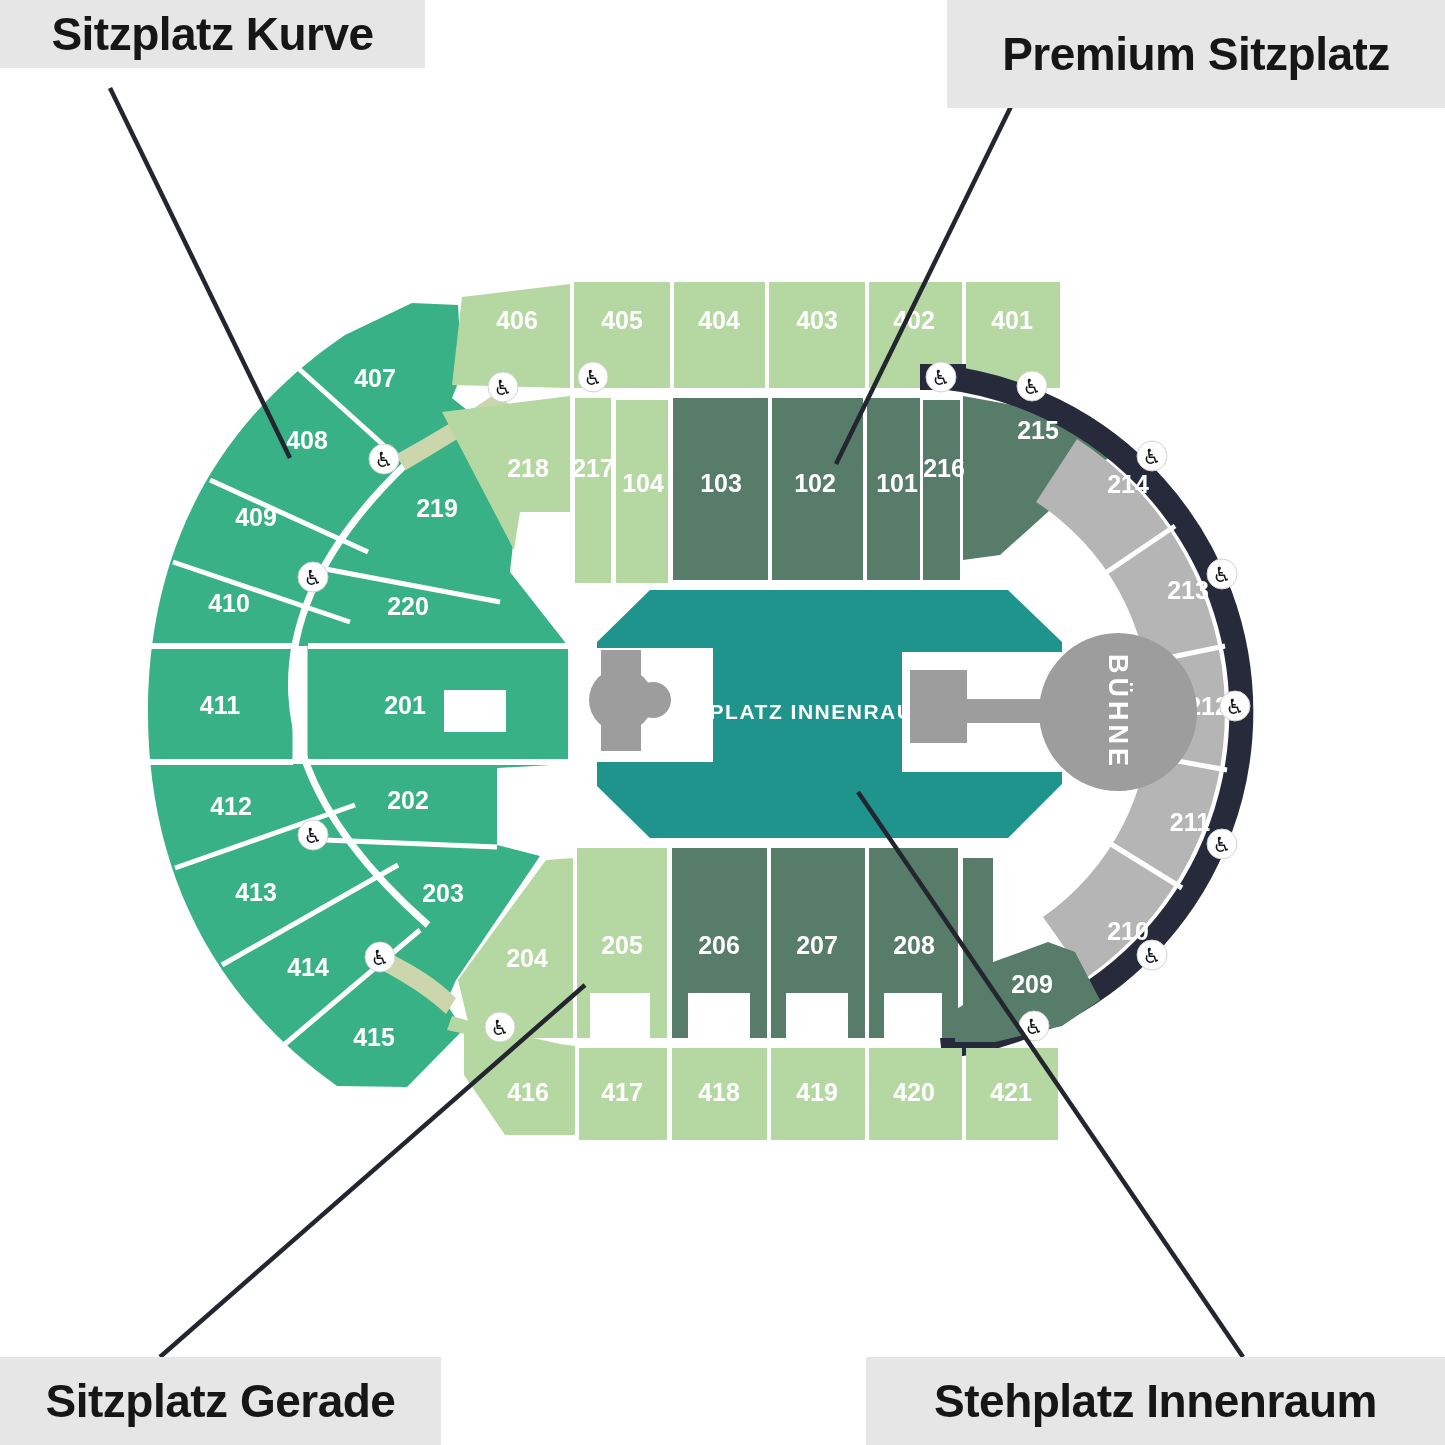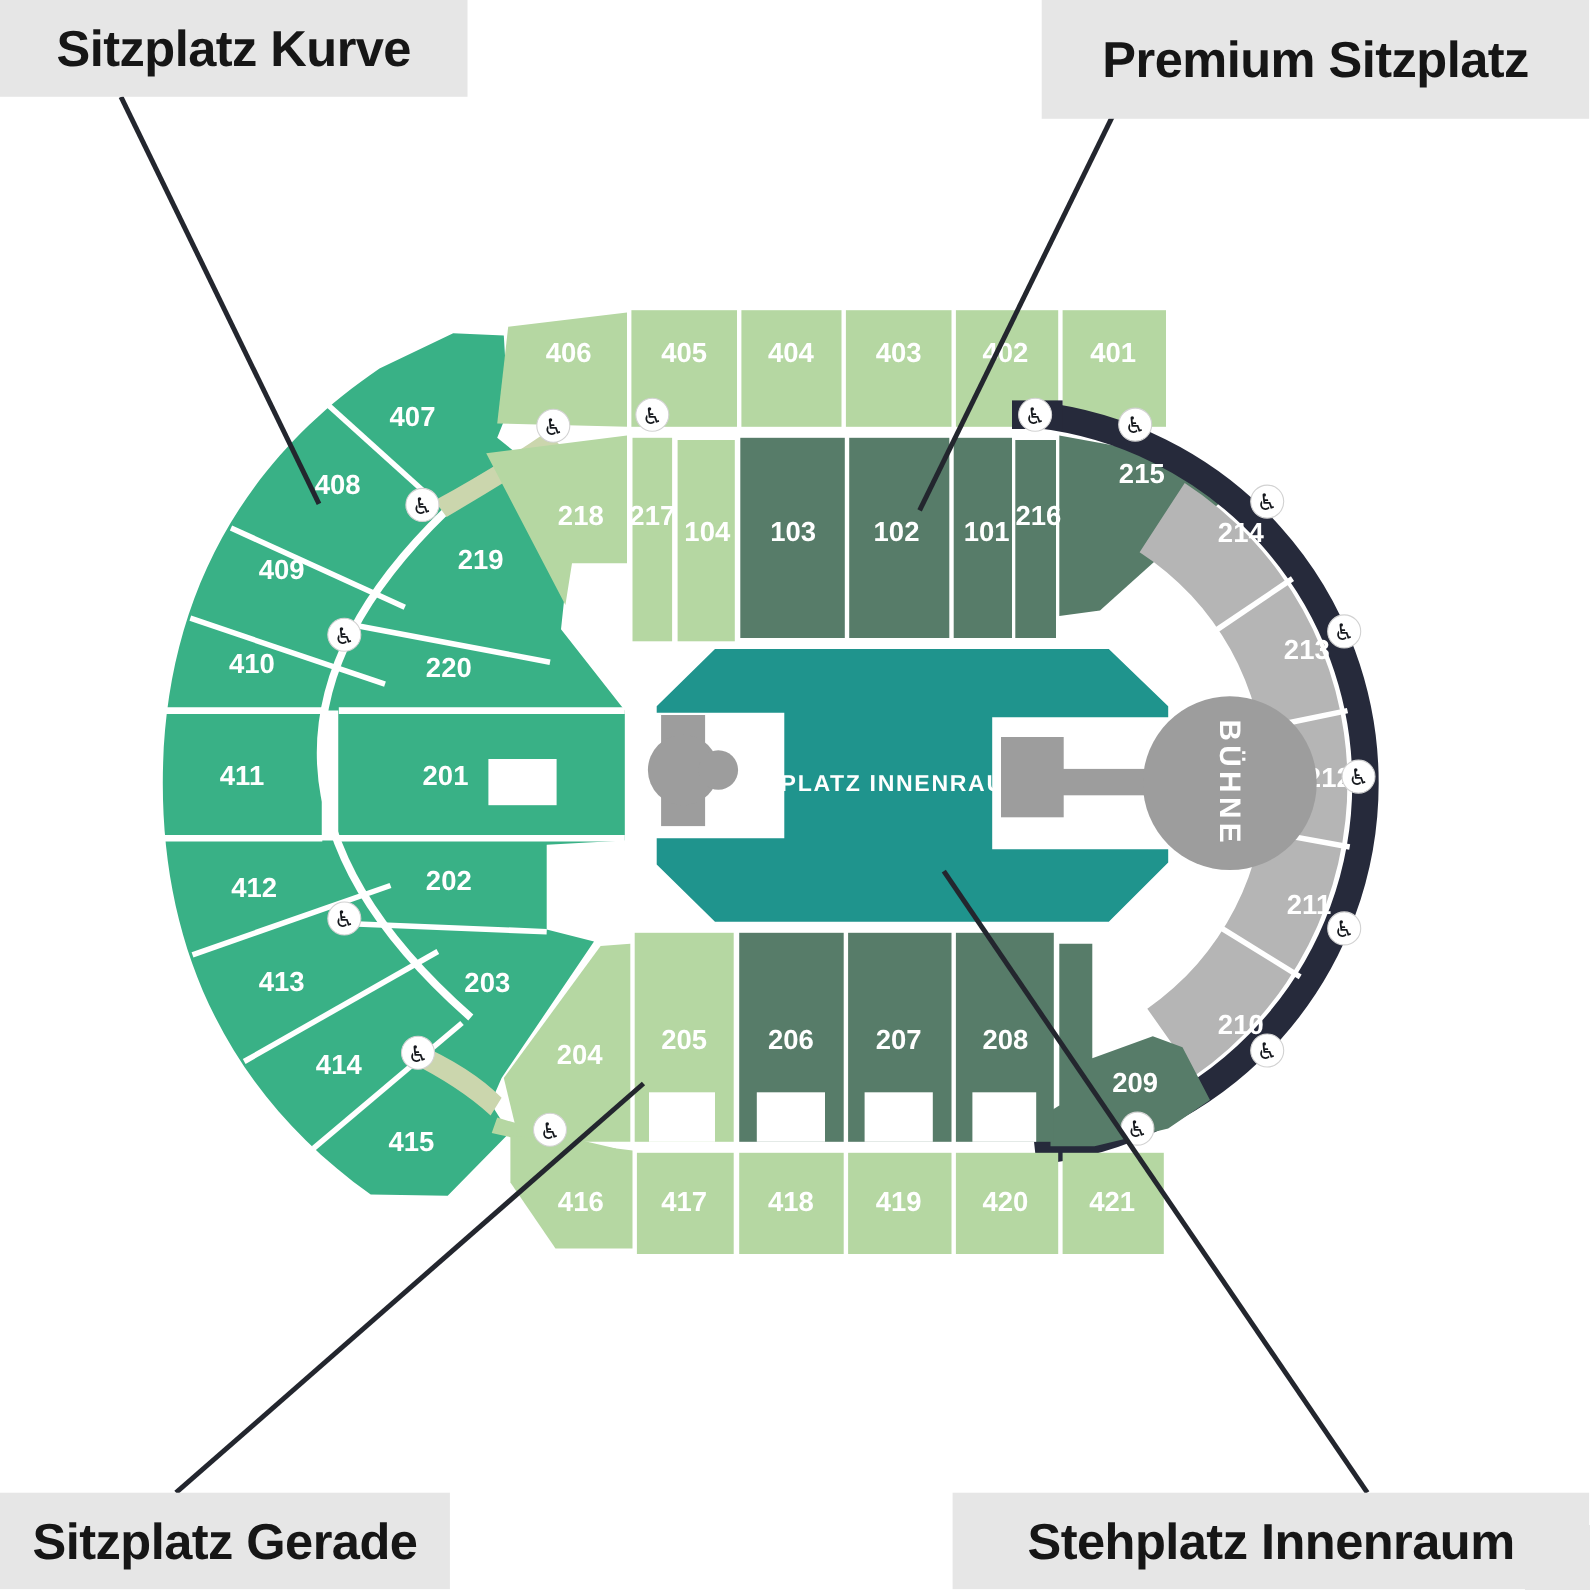--- a/index.html
+++ b/index.html
@@ -196,7 +196,7 @@
   </g>
 </svg>
 
-  <div class="corner-label" style="left:0;top:0;width:425px;height:88px;">Sitzplatz Kurve</div>
+  <div class="corner-label" style="left:0;top:0;width:425px;height:68px;">Sitzplatz Kurve</div>
   <div class="corner-label" style="left:947px;top:0;width:498px;height:108px;">Premium Sitzplatz</div>
   <div class="corner-label" style="left:0;top:1357px;width:409px;height:88px;">Sitzplatz Gerade</div>
   <div class="corner-label" style="left:866px;top:1357px;width:579px;height:88px;">Stehplatz Innenraum</div>

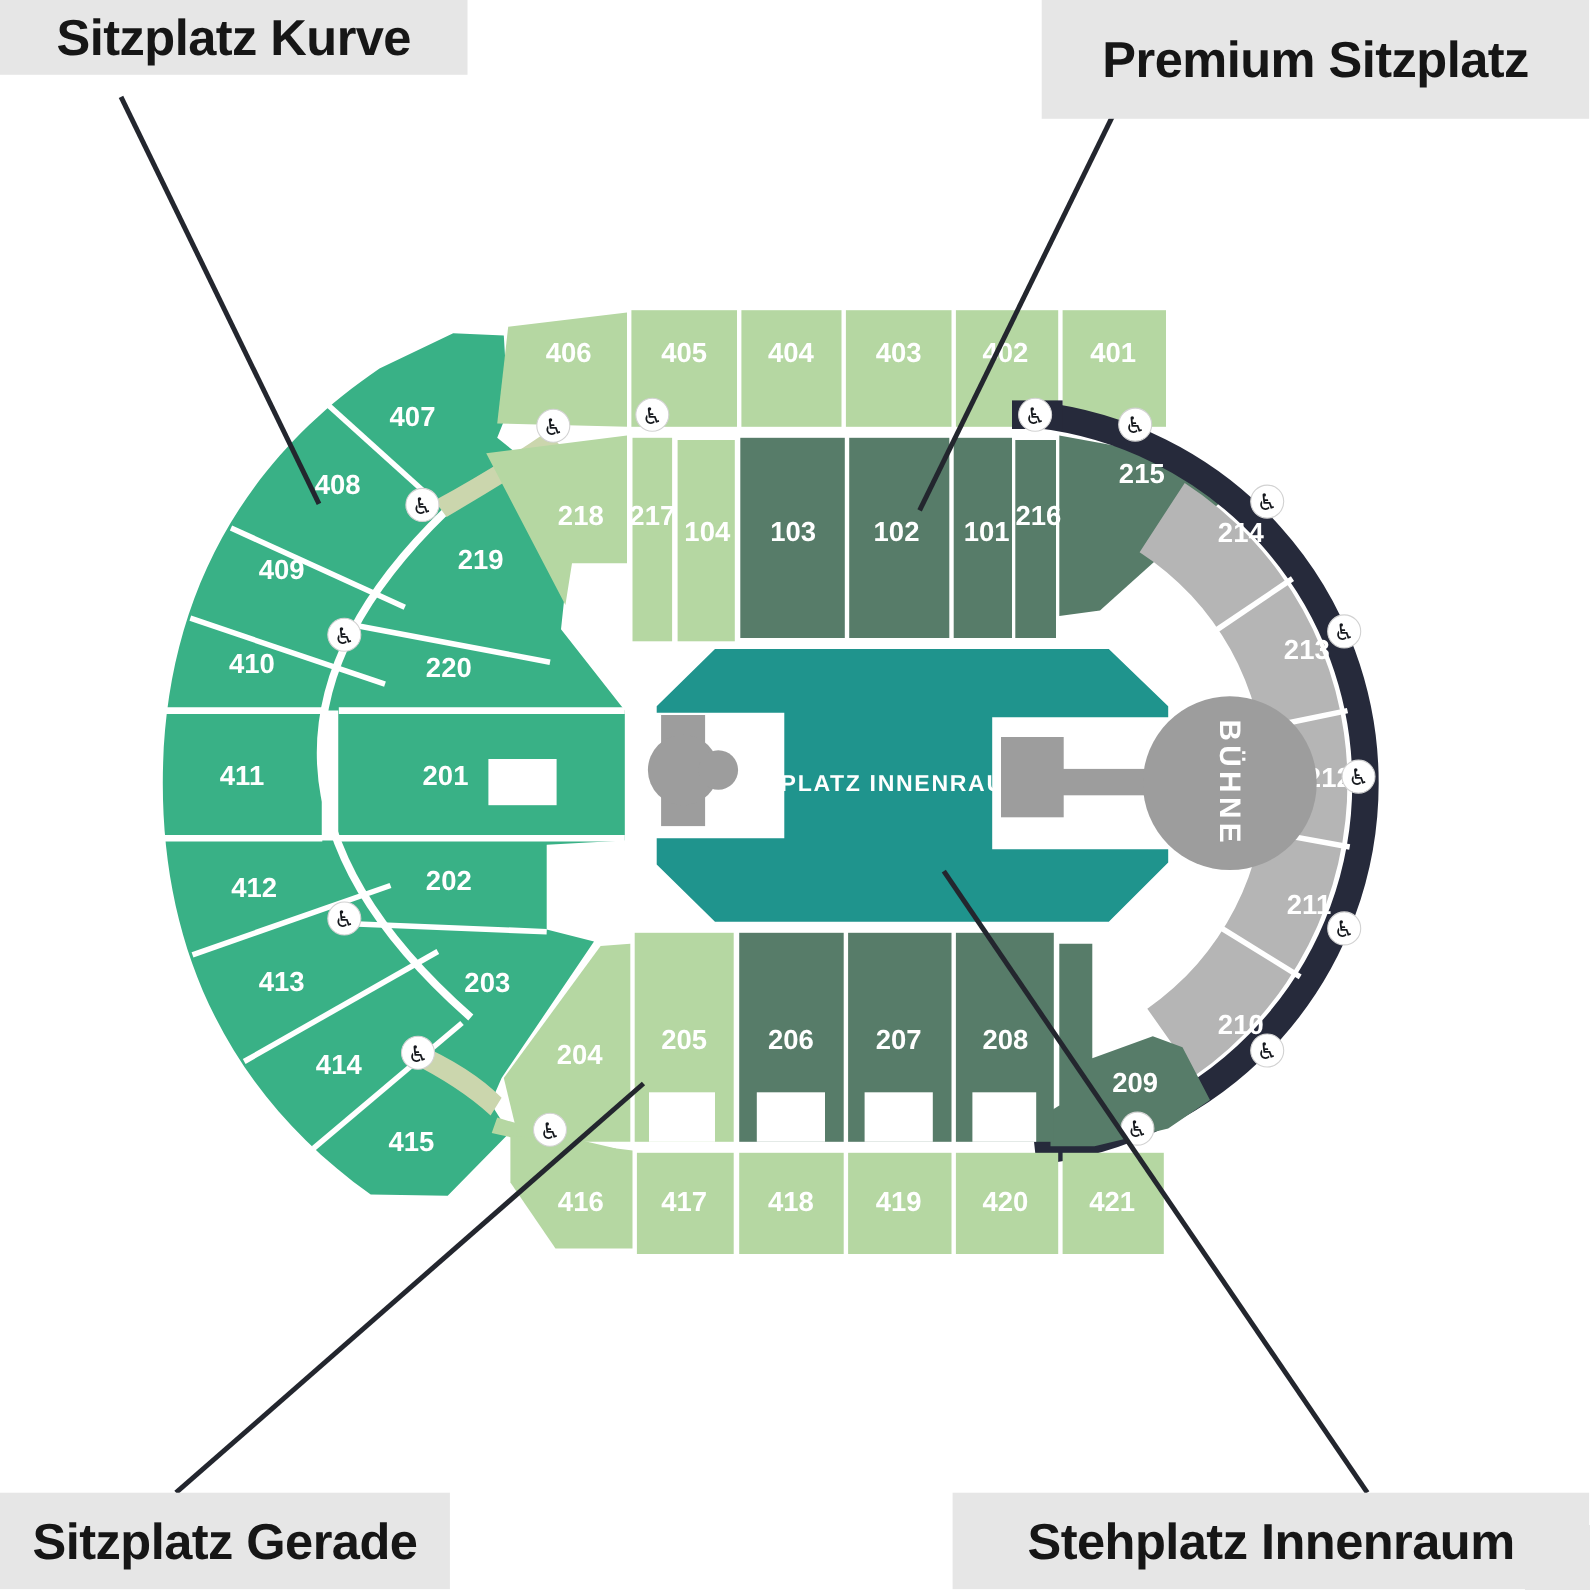--- a/index.html
+++ b/index.html
@@ -198,7 +198,7 @@
 
   <div class="corner-label" style="left:0;top:0;width:425px;height:68px;">Sitzplatz Kurve</div>
   <div class="corner-label" style="left:947px;top:0;width:498px;height:108px;">Premium Sitzplatz</div>
-  <div class="corner-label" style="left:0;top:1357px;width:409px;height:88px;">Sitzplatz Gerade</div>
+  <div class="corner-label" style="left:0;top:1357px;width:441px;height:88px;">Sitzplatz Gerade</div>
   <div class="corner-label" style="left:866px;top:1357px;width:579px;height:88px;">Stehplatz Innenraum</div>
 </div>
 

